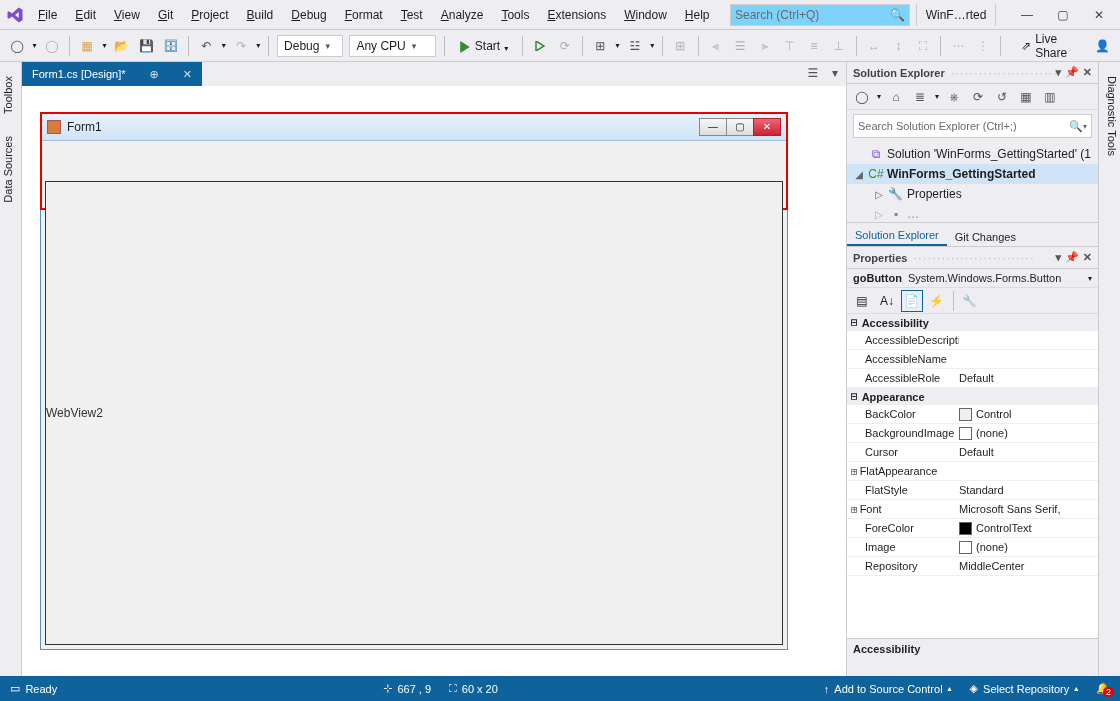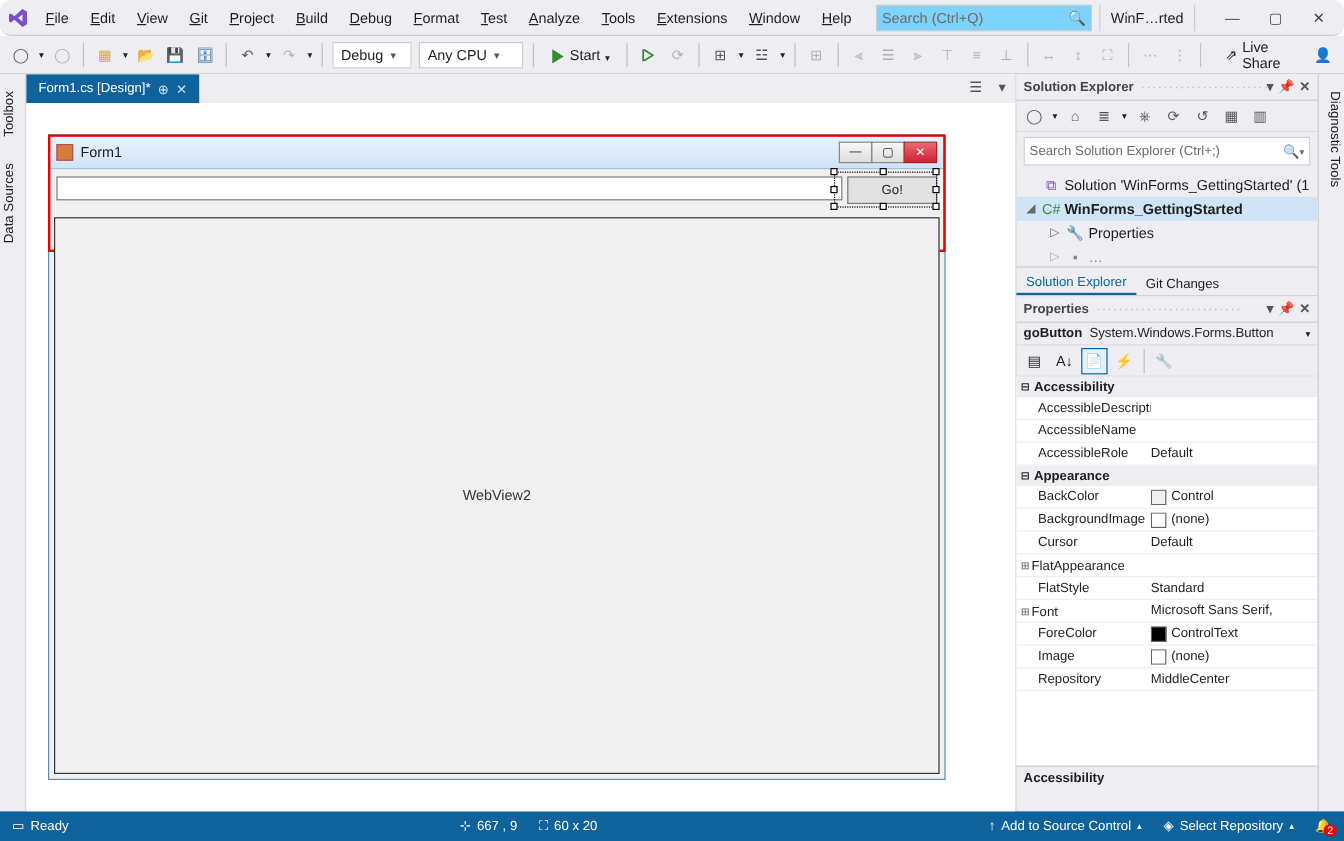--- a/index.html
+++ b/index.html
@@ -4,7 +4,7 @@
 <style>
 * { box-sizing: border-box; margin: 0; padding: 0; font-family: "Segoe UI", Arial, sans-serif; }
 body { width: 1120px; height: 701px; background: #fff; overflow: hidden; font-size: 12px; color: #1e1e1e; }
-.titlebar { height: 30px; display: flex; align-items: center; background: #eeeef2; border-bottom: 1px solid #ccc; border-radius: 10px; }
+.titlebar { height: 30px; display: flex; align-items: center; background: #eeeef2; border-bottom: 1px solid #ccc; }
 .vs-logo { width: 30px; display:flex; align-items:center; justify-content:center; }
 .menu { display: flex; gap: 2px; }
 .menu-item { padding: 4px 8px; cursor: default; }

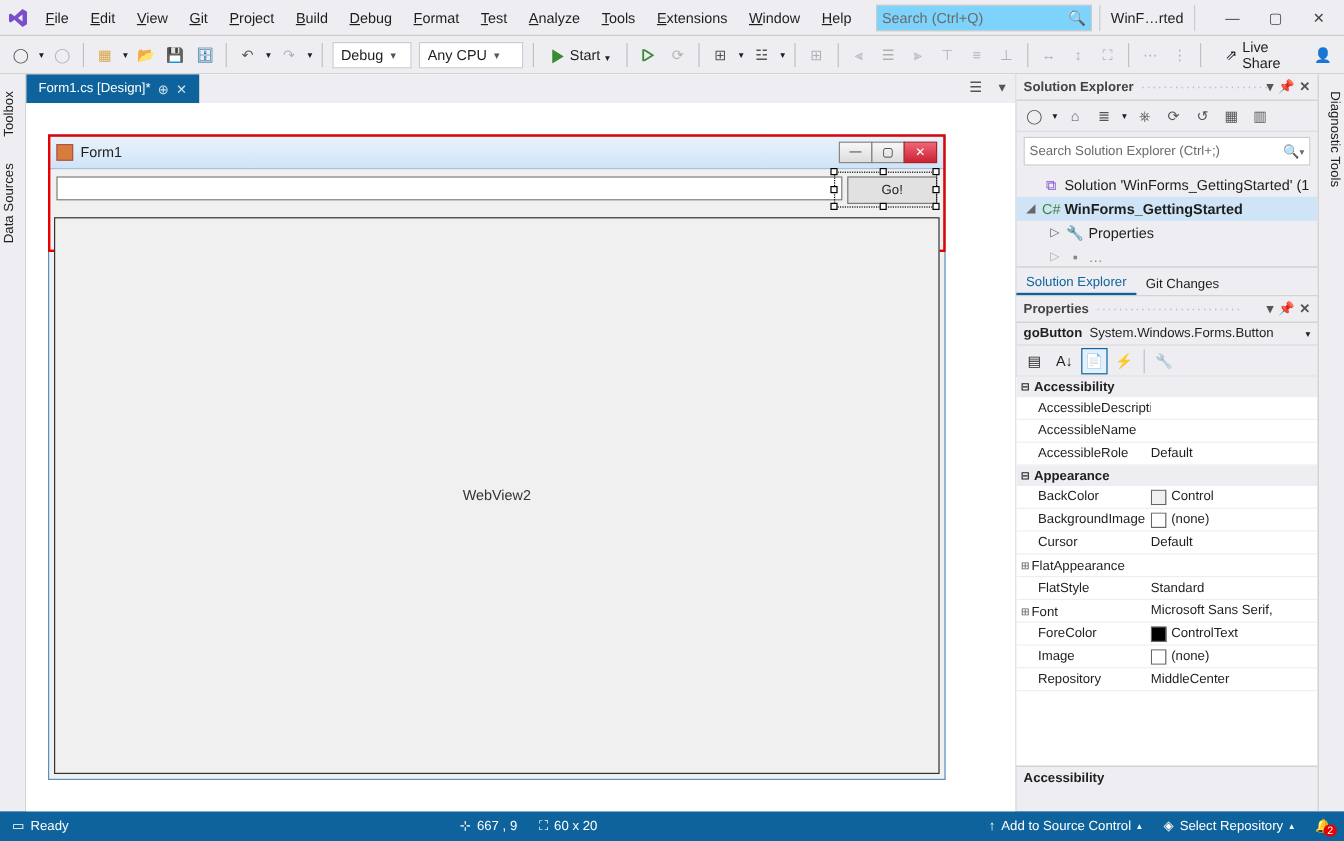--- a/index.html
+++ b/index.html
@@ -26,7 +26,7 @@
 .left-strip div { transform: rotate(180deg); padding:4px 2px; cursor:default;}
 .center { flex:1; display:flex; flex-direction:column; background:#fff; position:relative;}
 .doc-tabs { height: 26px; background:#eeeef2; display:flex;}
-.doc-tab { background:#0e639c; color:#fff; display:flex; align-items:center; padding:0 10px; gap:6px; font-size:11px;}
+.doc-tab { background:#0e639c; color:#fff; display:flex; align-items:center; padding:0 10px; gap:24px; font-size:11px;}
 .doc-tab .pin, .doc-tab .close { color:#fff; opacity:0.8;}
 .design-surface { flex:1; background:#fff; padding:26px 18px; position:relative;}
 .form-window { width: 748px; height: 538px; background:#f0f0f0; border:1px solid #5b8ec1;}

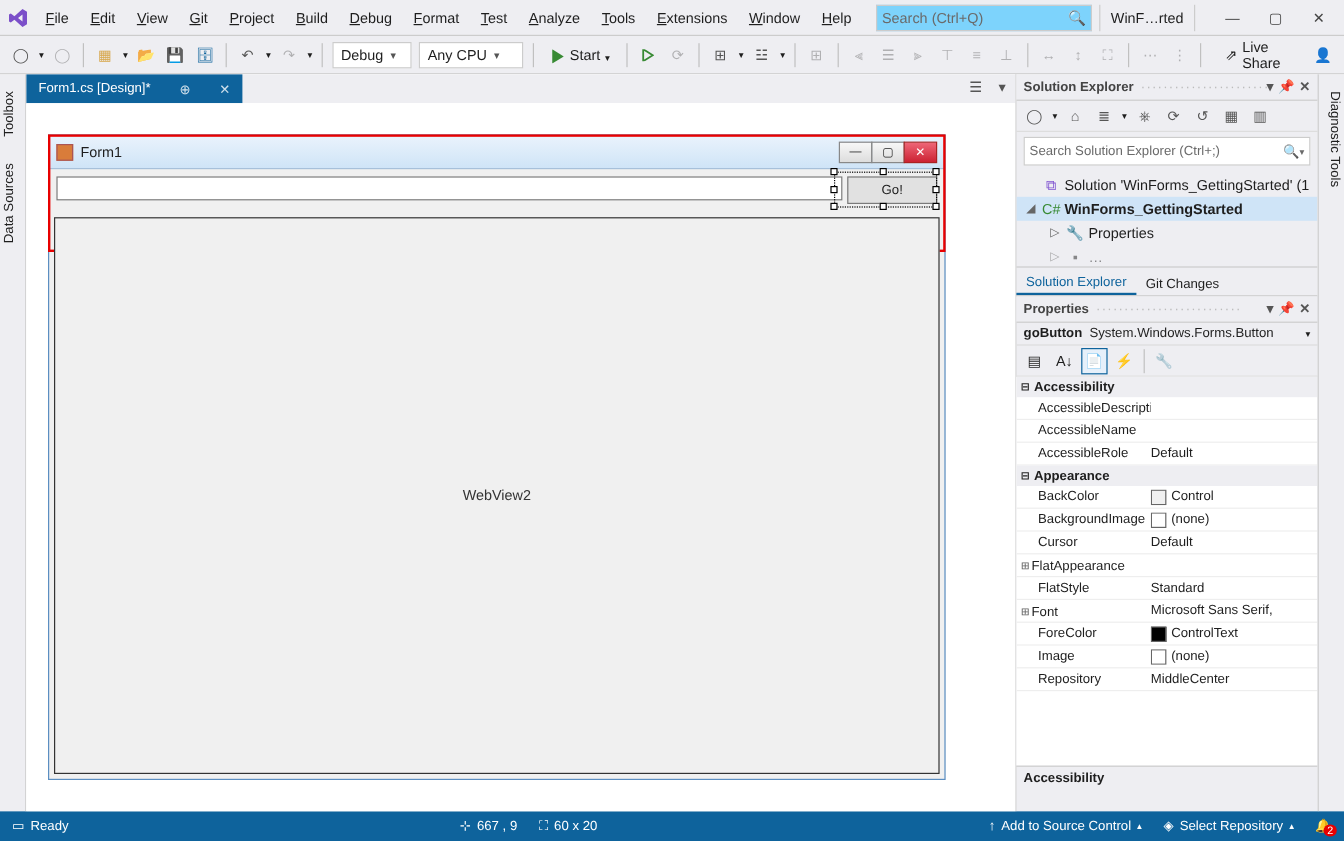--- a/index.html
+++ b/index.html
@@ -221,23 +221,6 @@
         </div>
         <div class="form-body">
           <div class="red-highlight" style="top:-29px; left:-1px; right:-1px; height:98px"></div>
-          <div class="address-row">
-            <div class="addr-input"></div>
-            <div class="go-button">
-              <span>Go!</span>
-            </div>
-
-            <div class="selection-dots" style="left:calc(100% - 86px); top:-4px; width:86px; height:30px;"></div>
-
-            <div class="sel-handle" style="left:calc(100% - 89px); top:-7px"></div>
-            <div class="sel-handle" style="left:calc(100% - 48px); top:-7px"></div>
-            <div class="sel-handle" style="left:calc(100% - 4px); top:-7px"></div>
-            <div class="sel-handle" style="left:calc(100% - 89px); top:8px"></div>
-            <div class="sel-handle" style="left:calc(100% - 4px); top:8px"></div>
-            <div class="sel-handle" style="left:calc(100% - 89px); top:22px"></div>
-            <div class="sel-handle" style="left:calc(100% - 48px); top:22px"></div>
-            <div class="sel-handle" style="left:calc(100% - 4px); top:22px"></div>
-          </div>
           <div class="webview">
             <span>WebView2</span>
           </div>

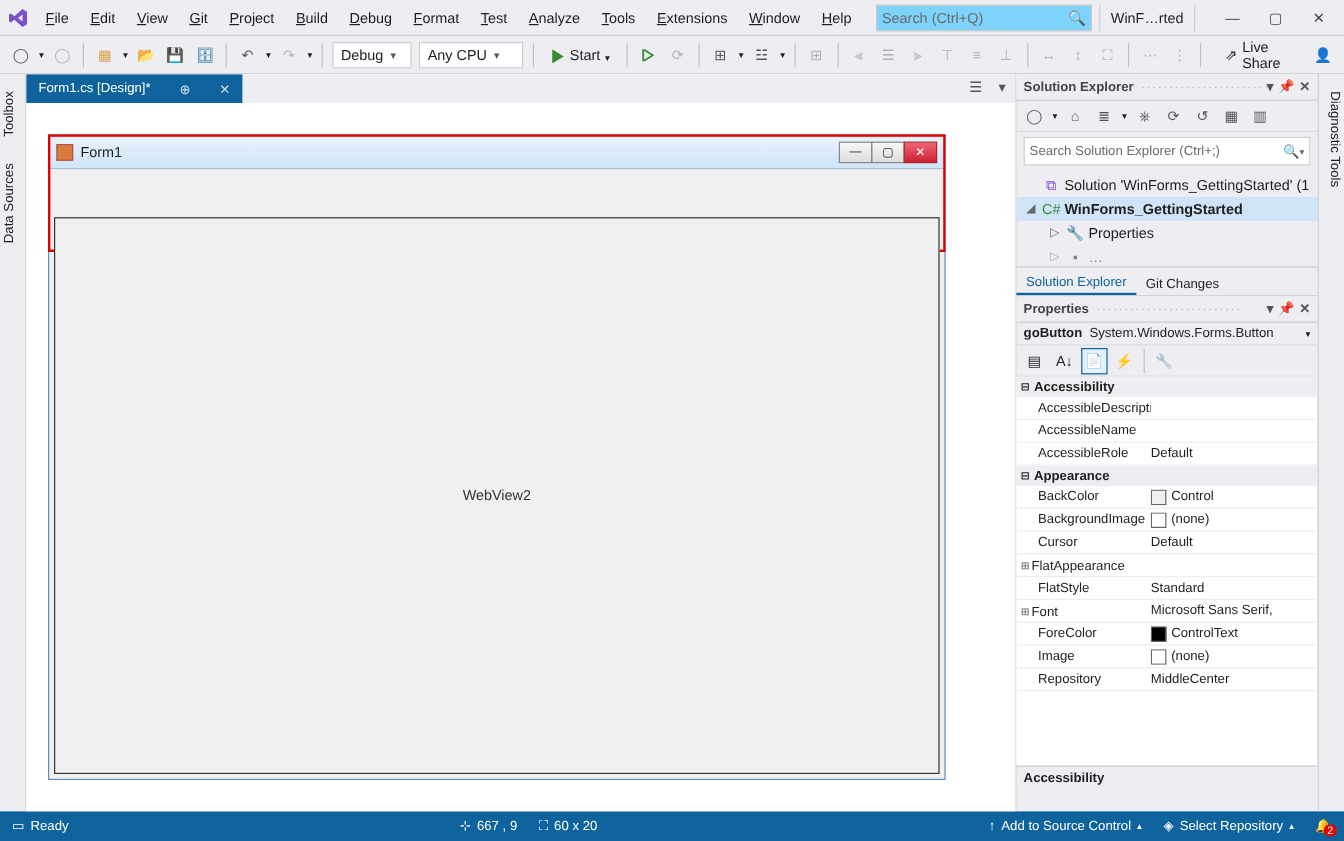--- a/index.html
+++ b/index.html
@@ -43,7 +43,7 @@
 .addr-input { flex:1; height:20px; border:1px solid #7a7a7a; background:#fff;}
 .go-button { width:75px; height:23px; border:1px solid #7a7a7a; background:#e1e1e1; display:flex; align-items:center; justify-content:center; font-size:11px; margin-left:4px; position:relative;}
 .sel-handle { position:absolute; width:6px; height:6px; background:#fff; border:1px solid #000;}
-.webview { position:absolute; top:40px; left:4px; right:4px; bottom:4px; border:1px solid #333; background:#f0f0f0; display:flex; align-items:center; justify-content:center; color:#333; font-size:12px;}
+.webview { position:absolute; top:40px; left:4px; right:4px; bottom:4px; border:1px solid #333; background:#f0f0f0; display:flex; align-items:center; justify-content:flex-start; color:#333; font-size:12px;}
 .right-strip { width: 22px; background:#eeeef2; border-left:1px solid #ccc; writing-mode: vertical-rl; text-orientation: mixed; display:flex; gap:14px; padding-top:10px; font-size:11px;}
 .right-strip div { padding:4px 2px;}
 .right-panels { width: 252px; display:flex; flex-direction:column; background:#eeeef2; border-left:1px solid #ccc;}

